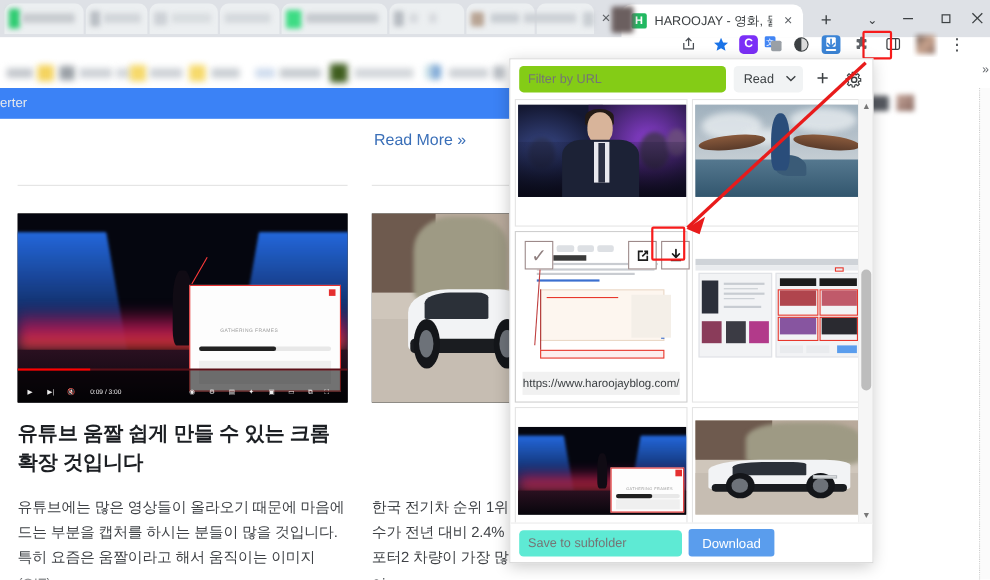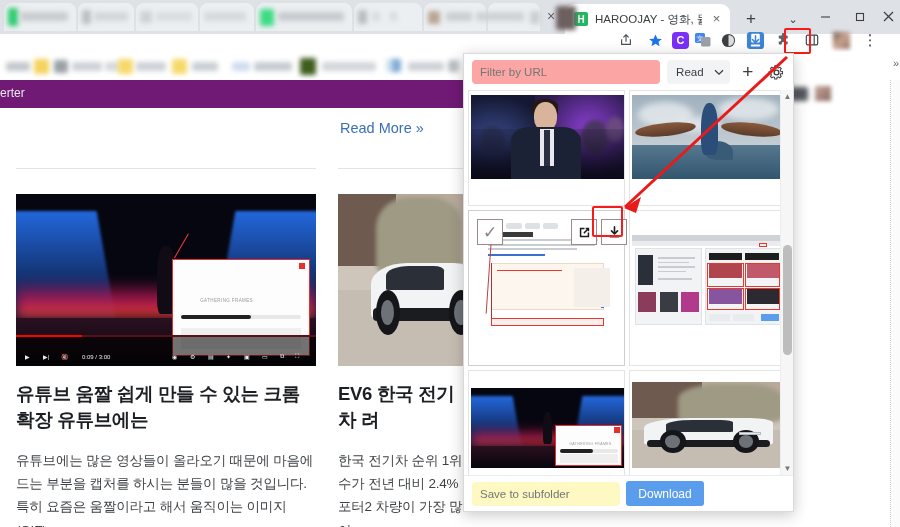--- a/index.html
+++ b/index.html
@@ -298,7 +298,7 @@
     display: flex; align-items: center; padding: 0 8px; gap: 7px;
   }
   .filter-input {
-    width: 192px; height: 24px; background: #fca5a5; border: none;
+    width: 192px; height: 24px; background: #84cc16; border: none;
     border-radius: 4px; padding: 0 8px; font-size: 11.5px; color: #5f6368;
     font-family: "Liberation Sans", sans-serif; outline: none;
   }

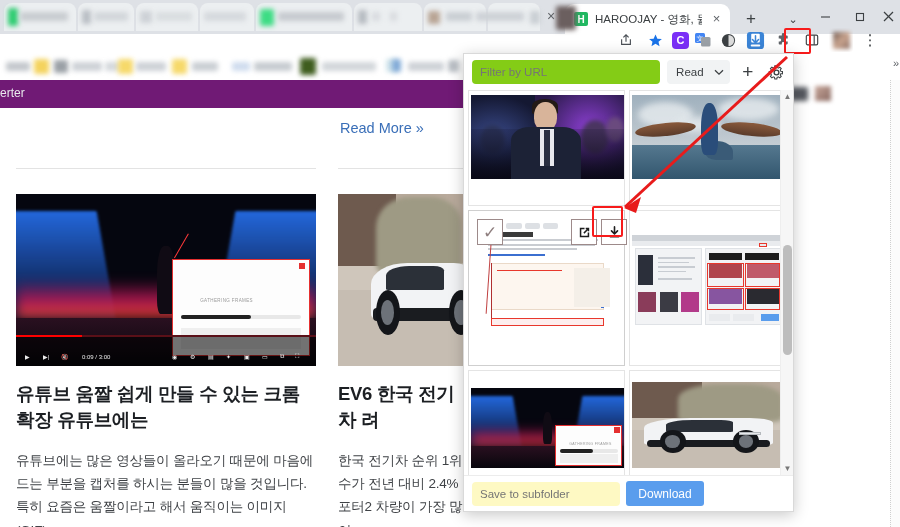--- a/index.html
+++ b/index.html
@@ -100,7 +100,7 @@
   }
   .site-nav {
     position: absolute; left: 0; top: 0; width: 720px; height: 28px;
-    background: #701a75;
+    background: #3b82f6;
   }
   .site-nav-text {
     position: absolute; left: 0px; top: 6px;

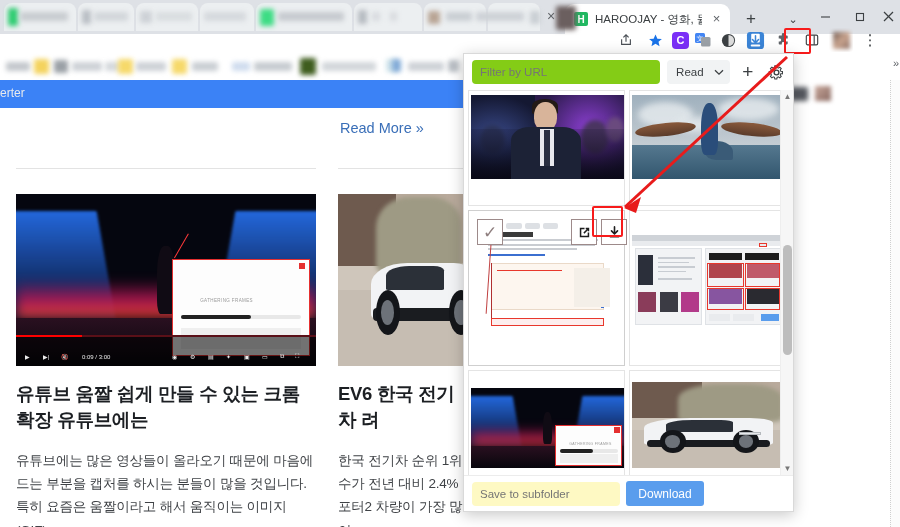--- a/index.html
+++ b/index.html
@@ -692,6 +692,7 @@
             <rect x="3" y="11.4" width="10" height="1.9" fill="#1d1d1d"></rect>
           </svg>
         </div>
+        <div class="url-pill">https://www.haroojayblog.com/</div>
       </div>
 
       <div class="cell" style="left:165px; top:120px; width:157px; height:156px;">

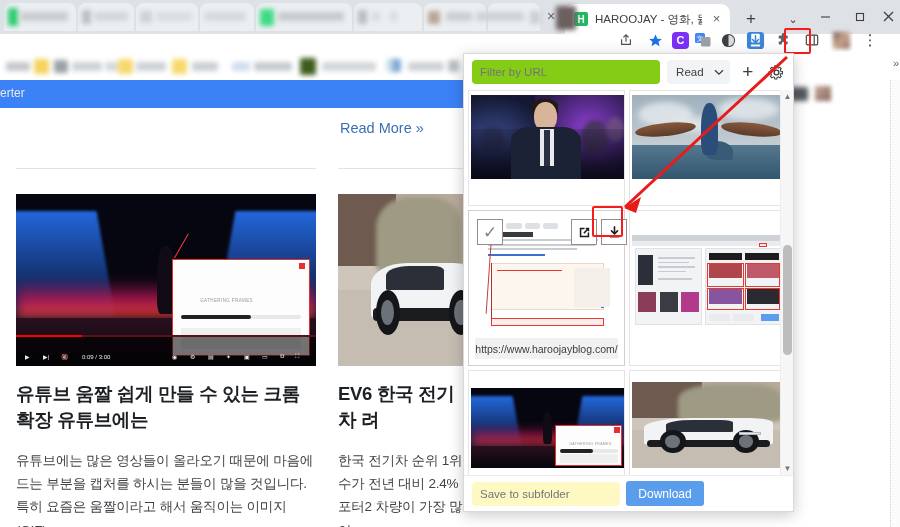--- a/index.html
+++ b/index.html
@@ -567,7 +567,7 @@
       </div>
     </div>
 
-    <div class="art-title" style="left:16px; top:301px; width:302px;">유튜브 움짤 쉽게 만들 수 있는 크롬 확장 유튜브에는</div>
+    <div class="art-title" style="left:16px; top:301px; width:302px;">유튜브 움짤 쉽게 만들 수 있는 크롬 확장 것입니다</div>
     <div class="art-body" style="left:16px; top:369px; width:300px;">유튜브에는 많은 영상들이 올라오기 때문에 마음에 드는 부분을 캡처를 하시는 분들이 많을 것입니다. 특히 요즘은 움짤이라고 해서 움직이는 이미지(GIF)</div>
 
     <div class="card-img" style="left:338px; top:114px; width:126px; height:172px;">

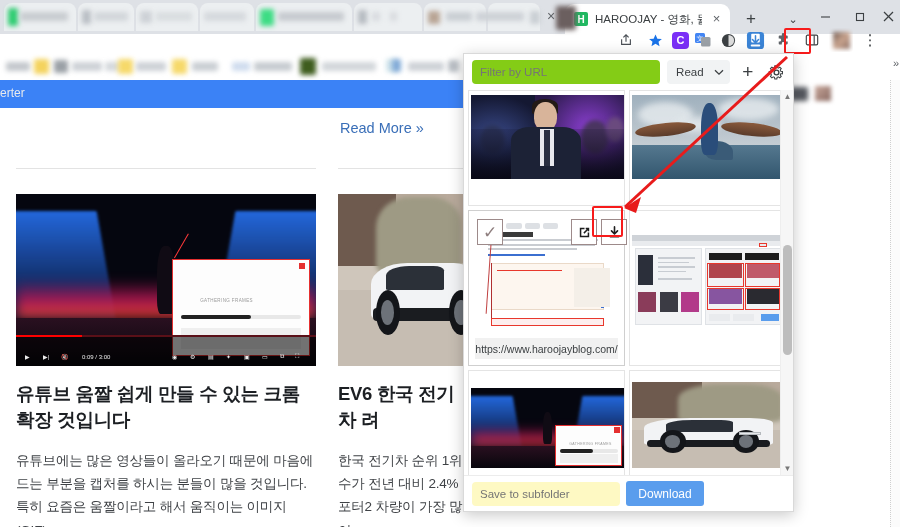--- a/index.html
+++ b/index.html
@@ -588,7 +588,6 @@
       </div>
     </div>
 
-    <div class="art-title" style="left:338px; top:301px; width:126px;">EV6 한국 전기차 려</div>
     <div class="art-body" style="left:338px; top:369px; width:126px;">한국 전기차 순위 1위 수가 전년 대비 2.4% 포터2 차량이 가장 많이</div>
 
     <div class="chromescroll"></div>

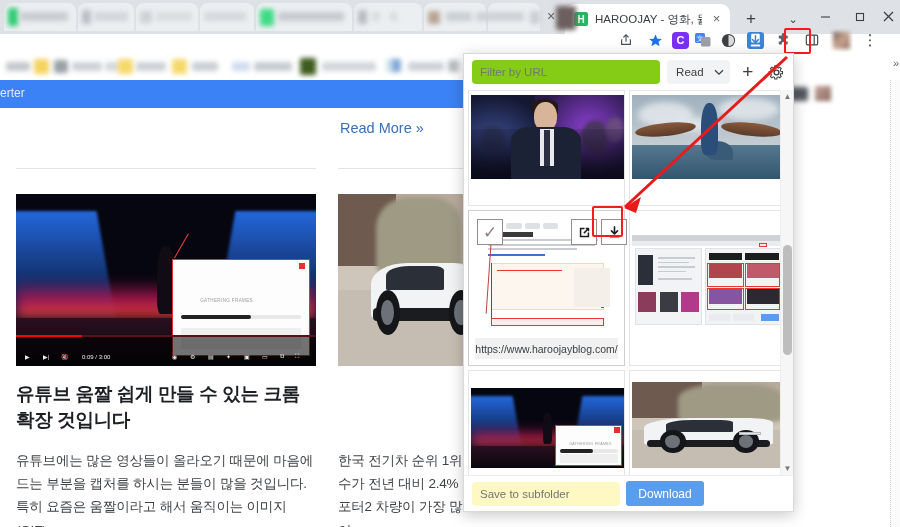--- a/index.html
+++ b/index.html
@@ -346,7 +346,7 @@
     display: flex; align-items: center; padding: 0 8px; gap: 6px;
   }
   .ft-input {
-    height: 24px; background: #fef9c3; border: none; border-radius: 4px;
+    height: 24px; background: #5eead4; border: none; border-radius: 4px;
     padding: 0 8px; font-size: 11.5px; color: #6b7075;
     font-family: "Liberation Sans", sans-serif; outline: none;
   }

